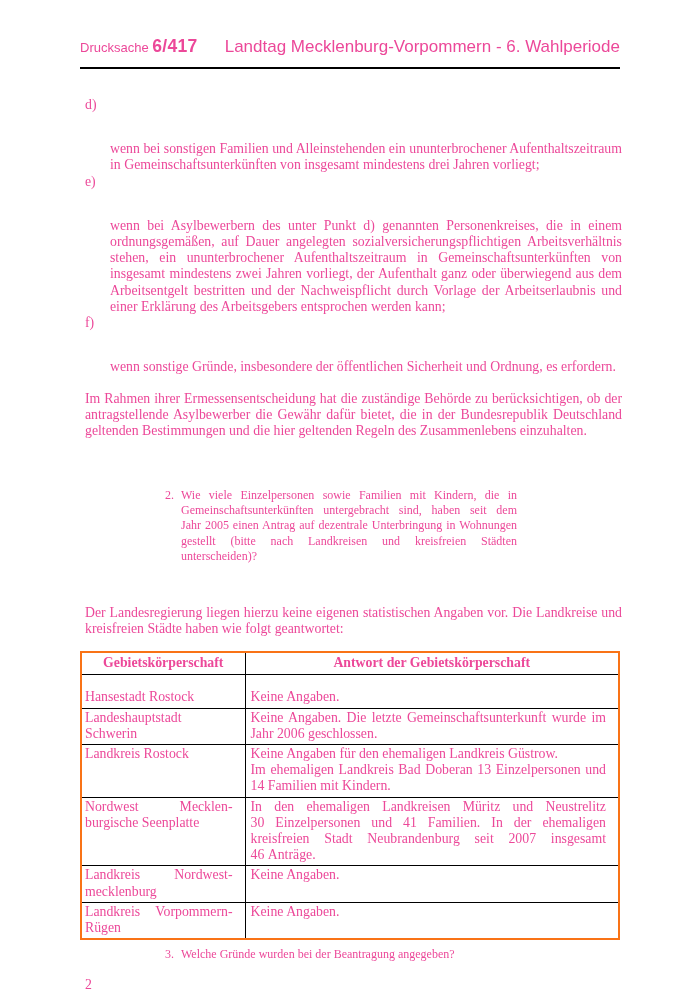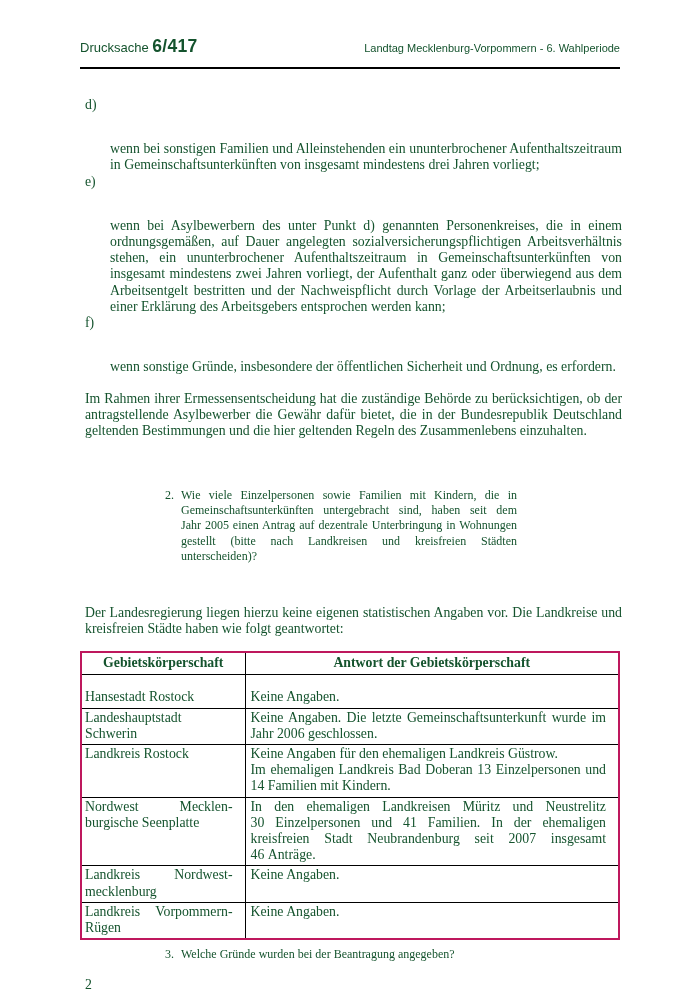--- a/index.html
+++ b/index.html
@@ -12,7 +12,7 @@
     width: 700px;
     height: 990px;
     background: #ffffff;
-    color: #14532d;
+    color: #ec4899;
     box-sizing: border-box;
     padding: 36px 80px 0 80px;
     font-family: "Liberation Serif", serif;

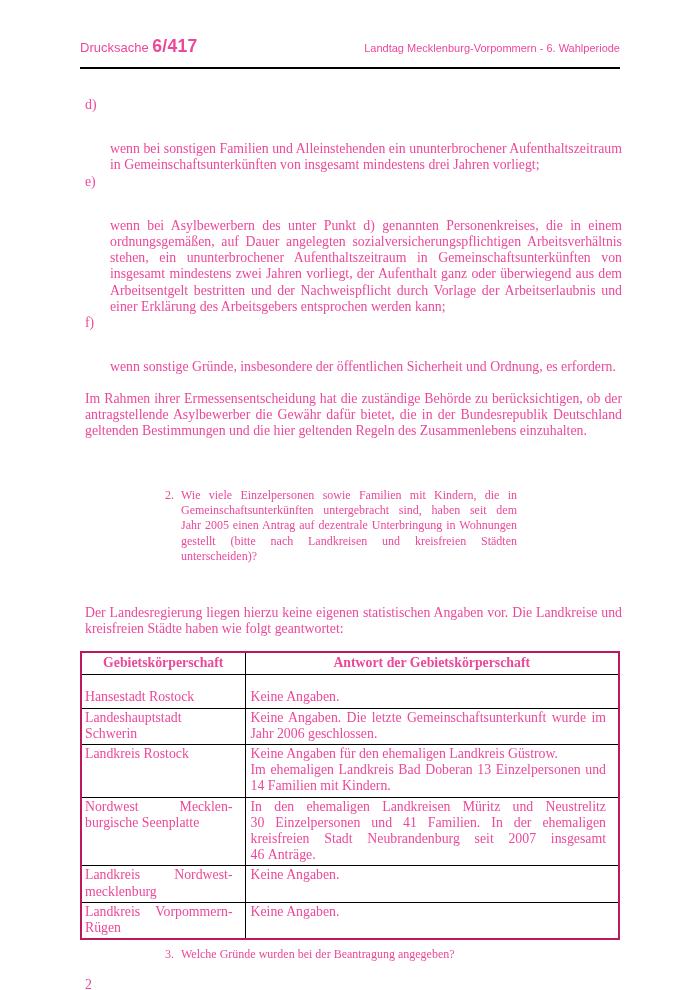--- a/index.html
+++ b/index.html
@@ -27,7 +27,7 @@
   }
   .hdr-left { font-size: 13px; }
   .doc-num  { font-size: 17.5px; font-weight: bold; letter-spacing: 0.3px; }
-  .hdr-right { font-size: 11px; text-align: right; }
+  .hdr-right { font-size: 17px; text-align: right; }
   .rule {
     margin-top: 10px;
     height: 2px;

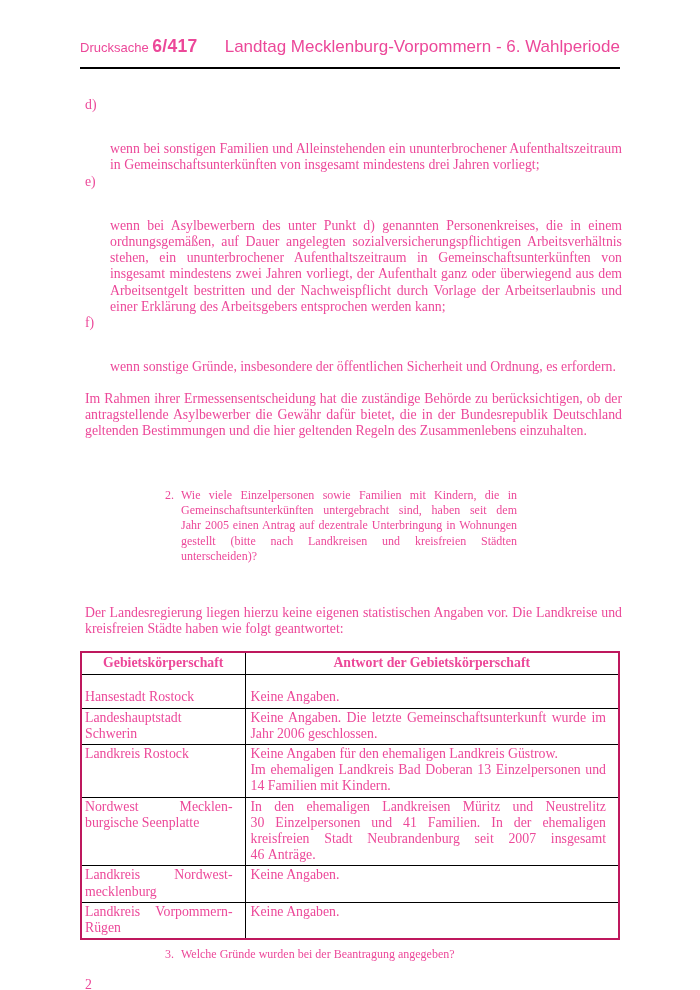--- a/index.html
+++ b/index.html
@@ -66,7 +66,7 @@
     width: 540px;
     border-collapse: collapse;
     table-layout: fixed;
-    border: 2px solid #be185d;
+    border: 2px solid #f97316;
     font-size: 13.8px;
     line-height: 16.2px;
   }

